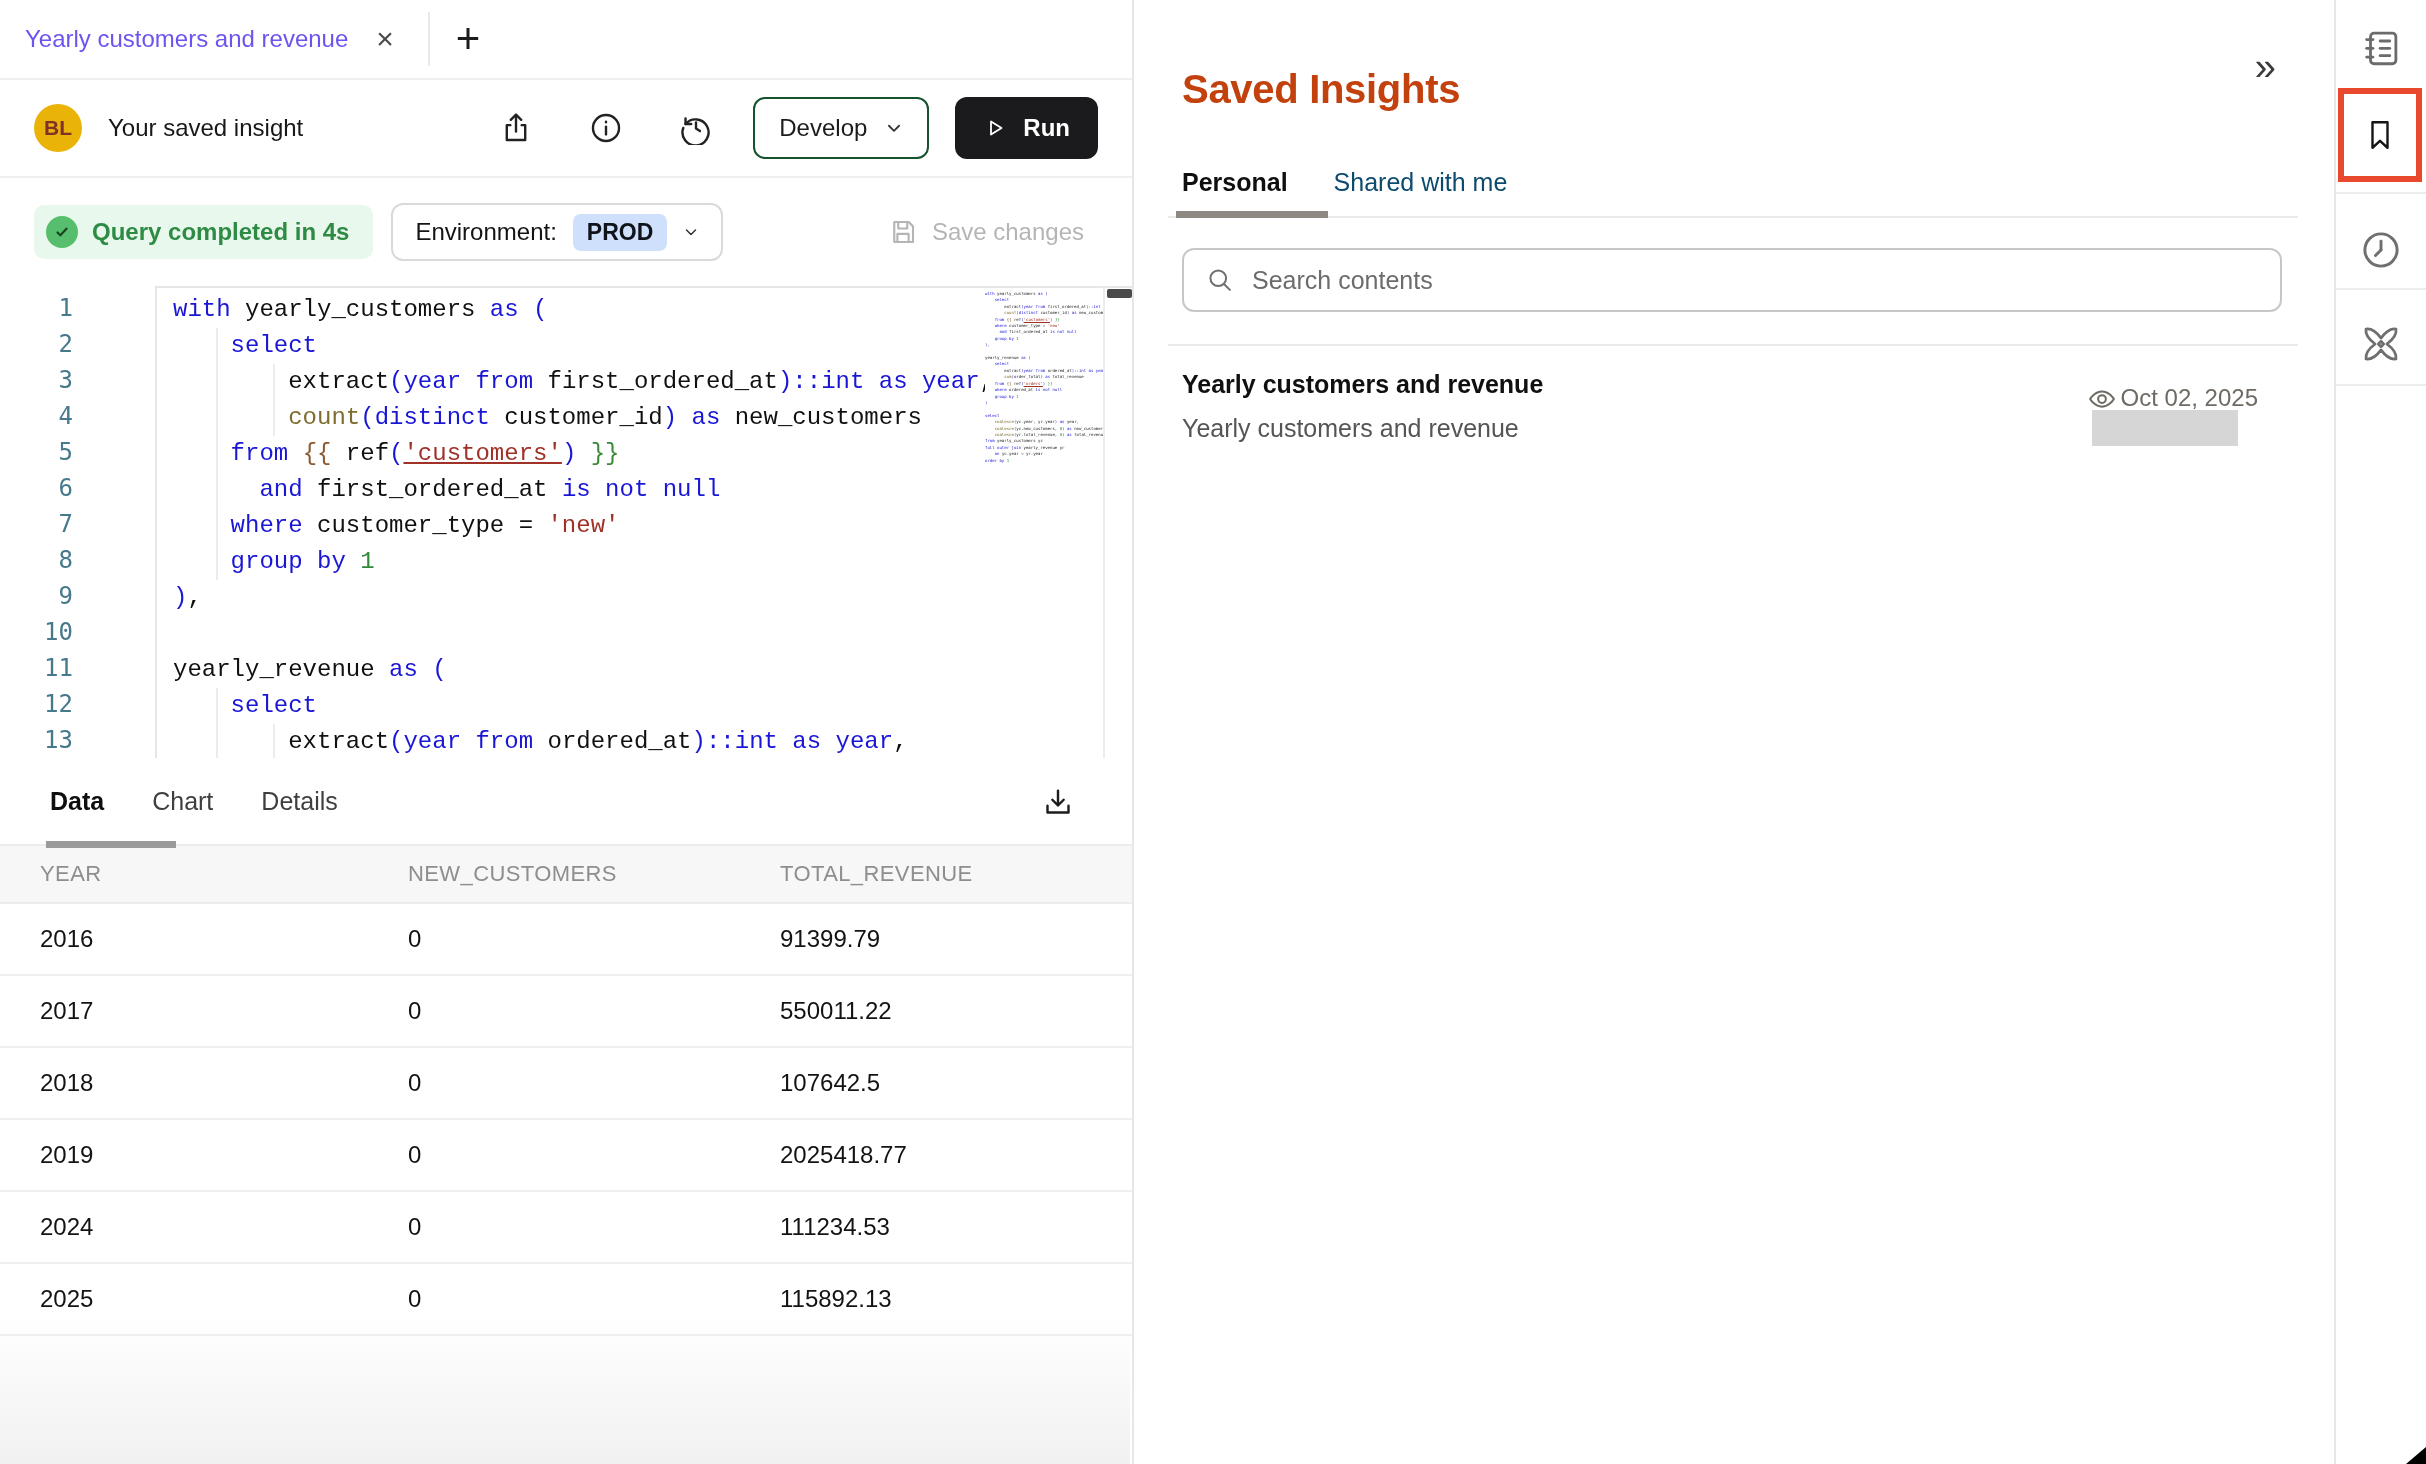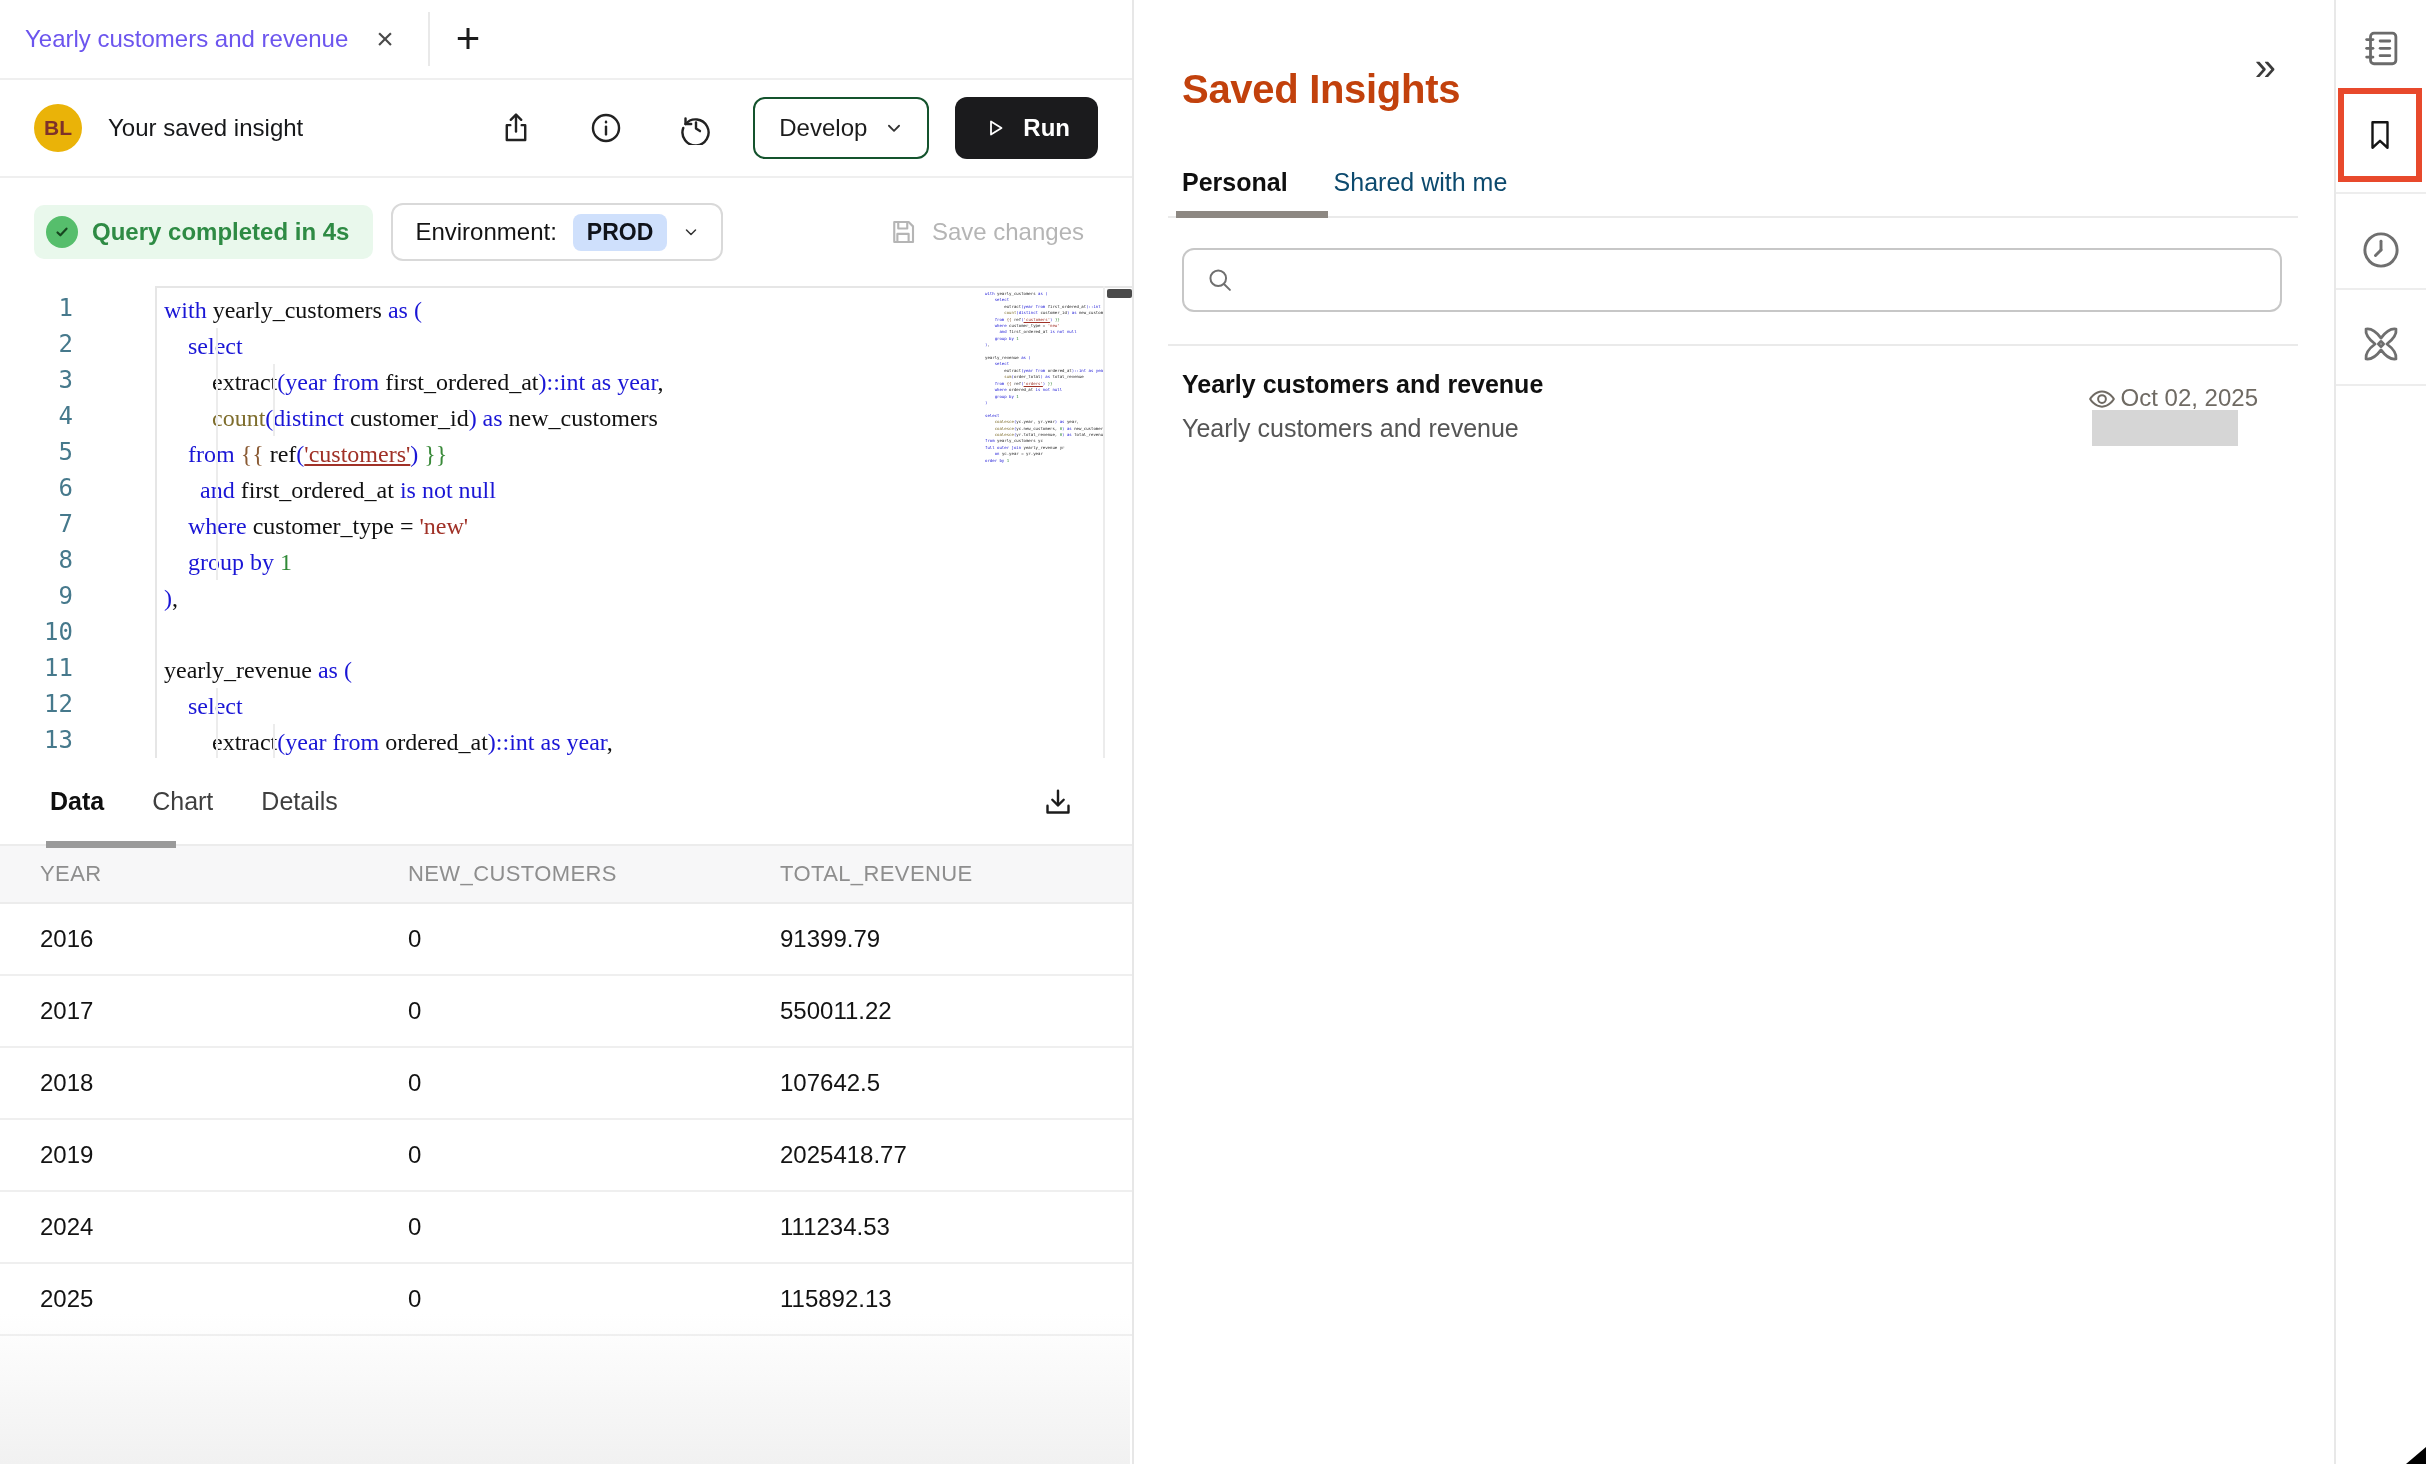--- a/index.html
+++ b/index.html
@@ -344,6 +344,7 @@
             <path d="M15.6 15.6 20.5 20.5"></path>
         </svg>
       </span>
+      <input type="text" placeholder="Search contents" style="">
     </div>
 
     <div class="ins-divider2"></div>

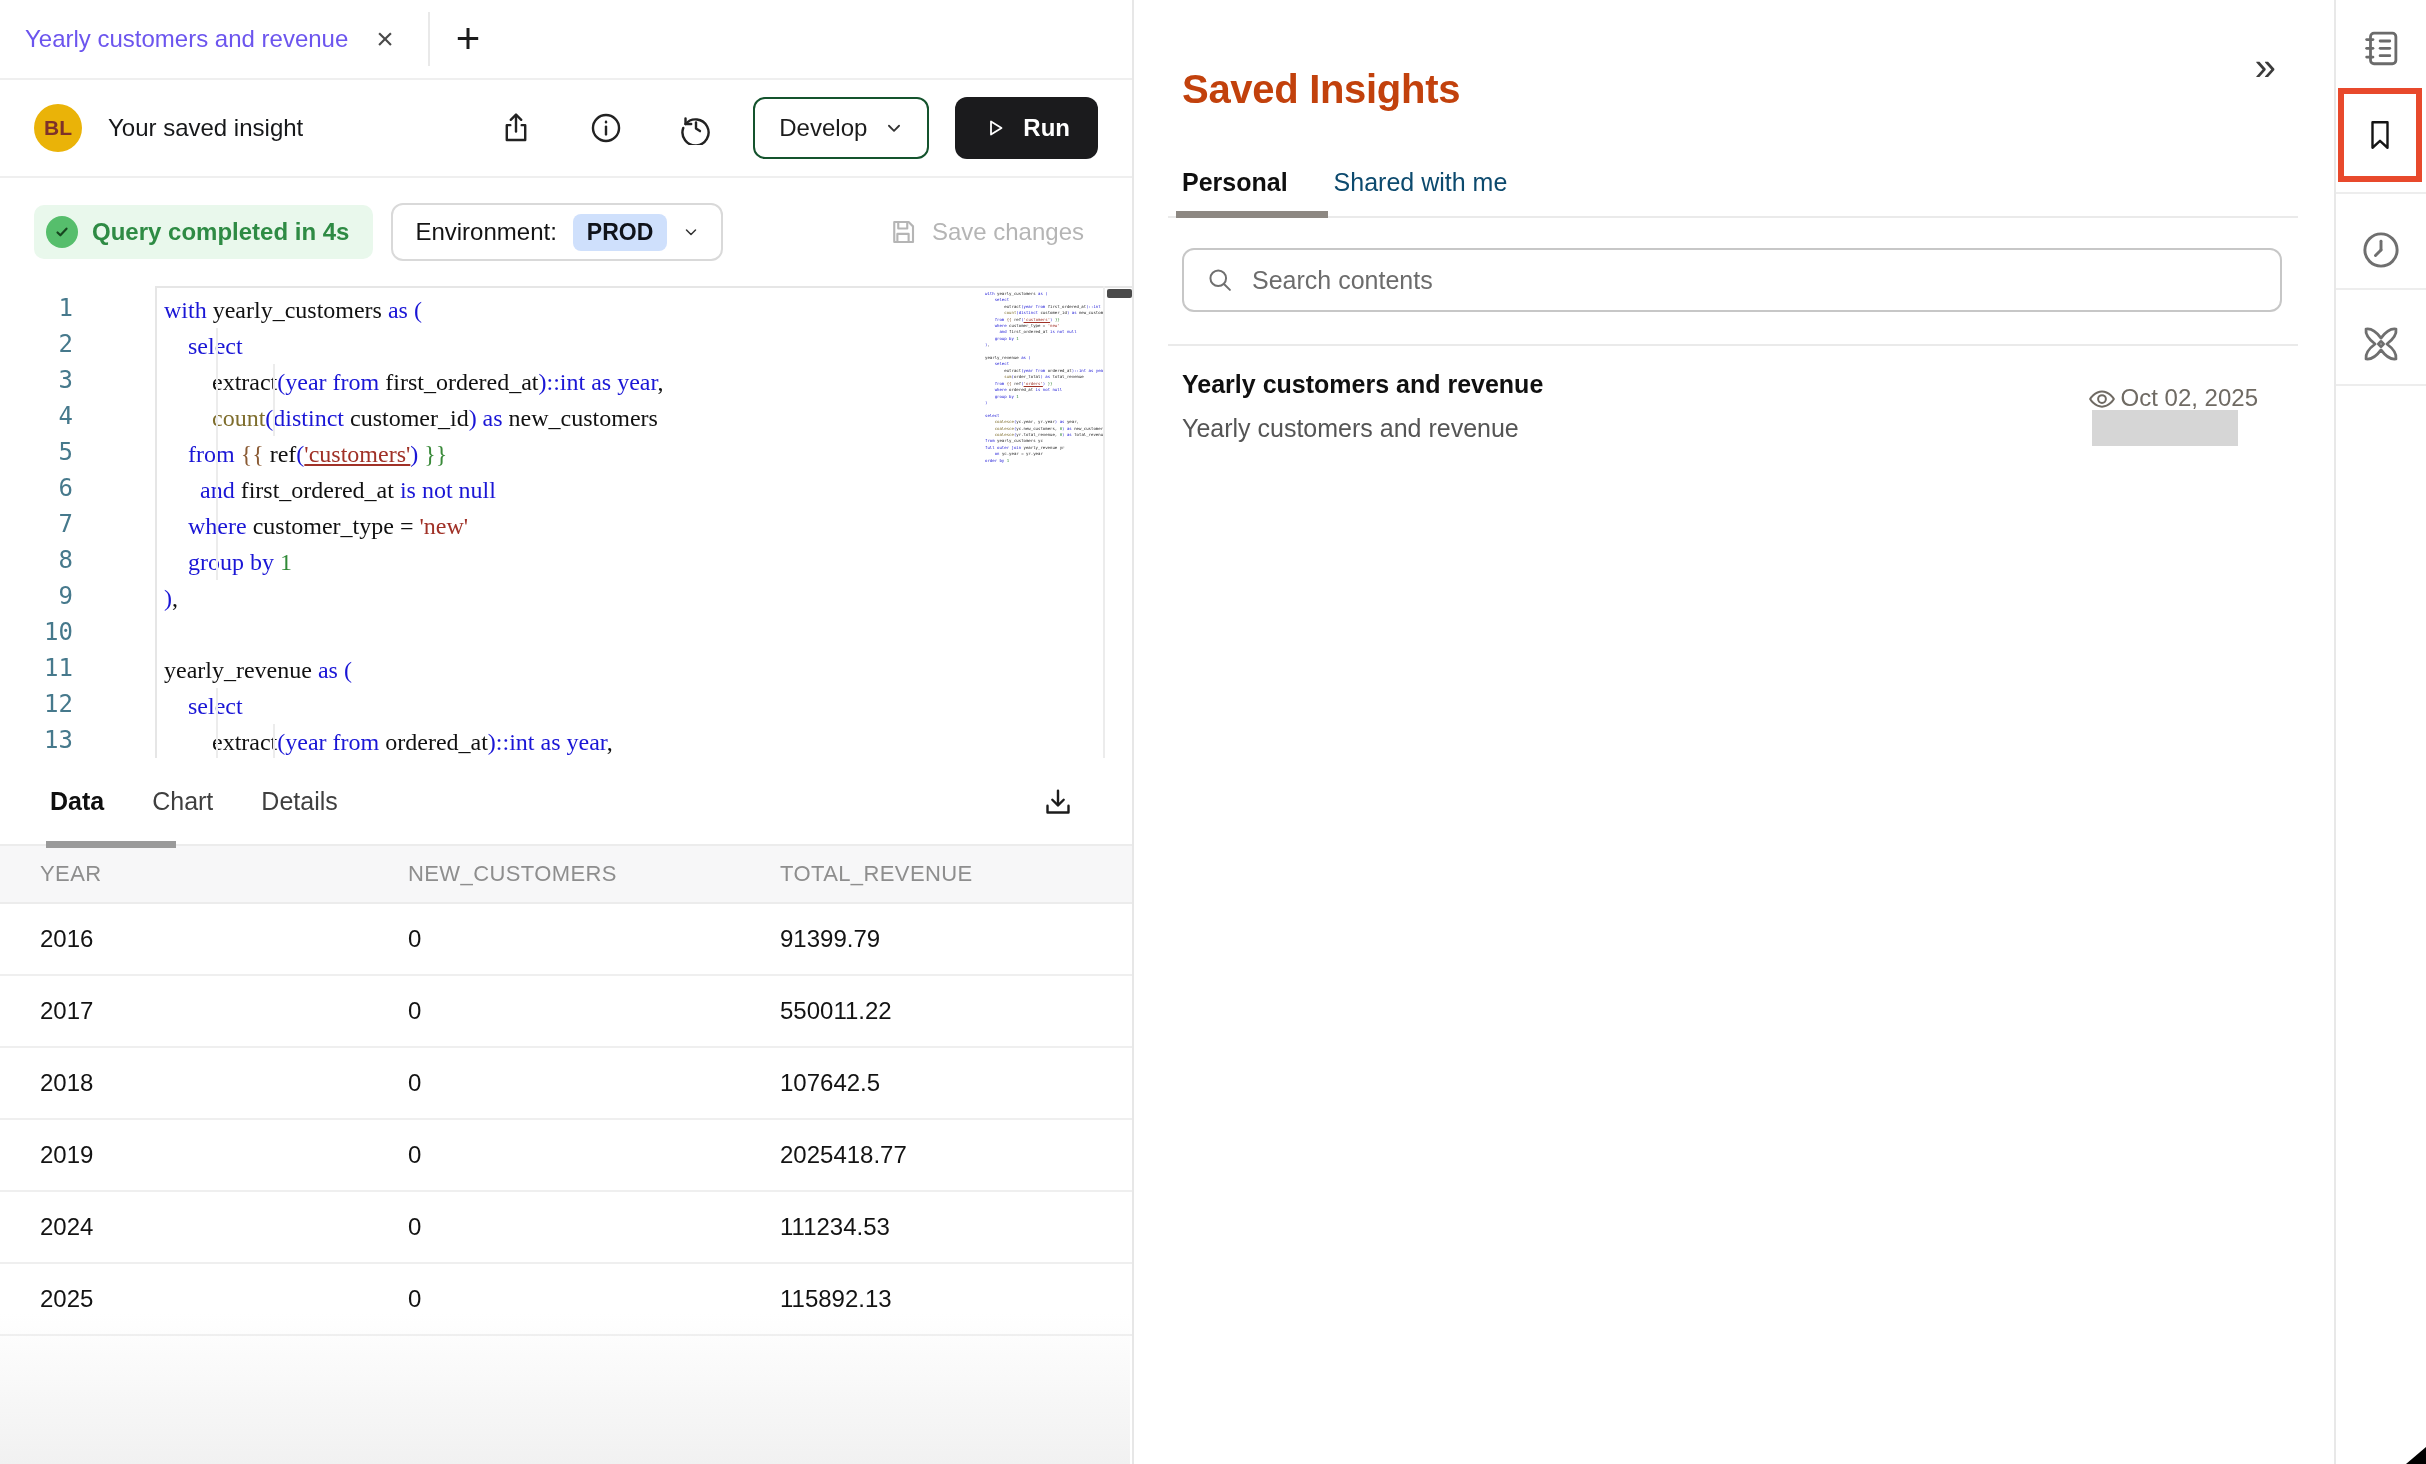--- a/index.html
+++ b/index.html
@@ -47,8 +47,8 @@
         font-family:"DejaVu Sans Mono",monospace;font-size:24px;color:#46798c;}
   .code-area{flex:1;border-top:2px solid #e6e6e6;border-left:2px solid #e6e6e6;
              padding-top:4px;position:relative;overflow:hidden;box-sizing:border-box;}
-  .cline{position:relative;height:36px;line-height:36px;white-space:pre;padding-left:7px;
-         font-family:Liberation Serif, serif;font-size:24px;color:#111;}
+  .cline{position:relative;height:36px;line-height:36px;white-space:pre;padding-left:16px;
+         font-family:Liberation Mono, monospace;font-size:24px;color:#111;}
   .guide{position:absolute;top:0;bottom:0;width:2px;background:#ececec;}
   .tk-k{color:#1a16d6;} .tk-f{color:#7e6d2c;} .tk-s{color:#a03127;}
   .tk-sl{color:#a03127;text-decoration:underline;} .tk-n{color:#318a38;}

